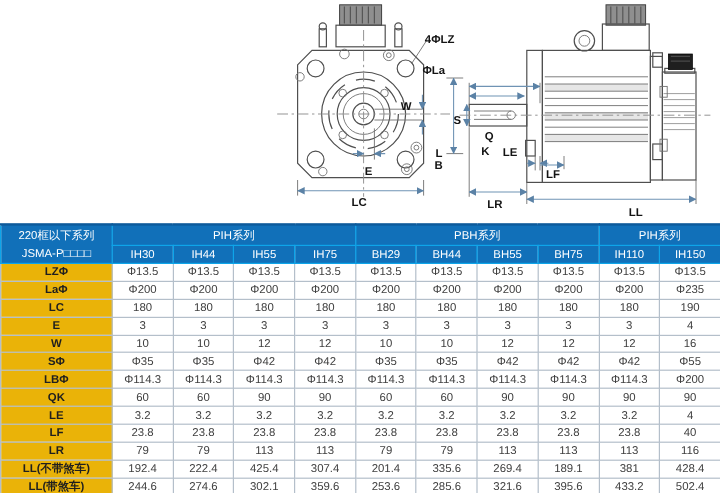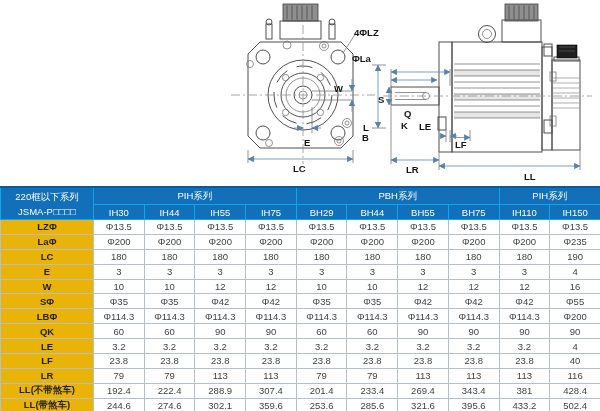--- a/index.html
+++ b/index.html
@@ -390,7 +390,7 @@
           <th>LL(不带煞车)</th>
           <td>192.4</td>
           <td>222.4</td>
-          <td>288.9</td>
+          <td>425.4</td>
           <td>307.4</td>
           <td>201.4</td>
           <td>233.4</td>

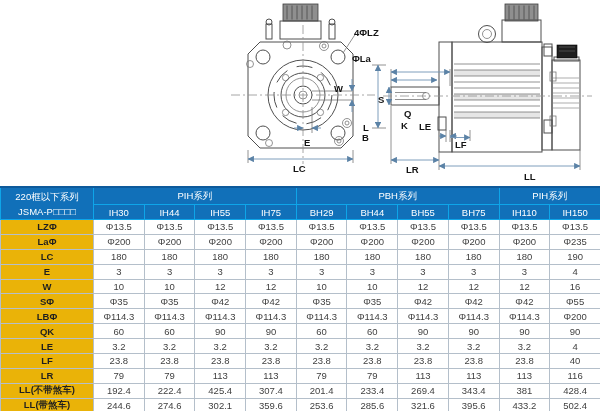--- a/index.html
+++ b/index.html
@@ -393,7 +393,7 @@
           <td>425.4</td>
           <td>307.4</td>
           <td>201.4</td>
-          <td>233.4</td>
+          <td>335.6</td>
           <td>269.4</td>
           <td>343.4</td>
           <td>381</td>

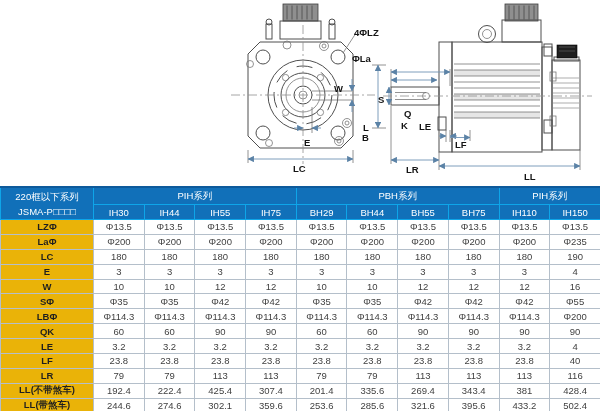--- a/index.html
+++ b/index.html
@@ -395,7 +395,7 @@
           <td>201.4</td>
           <td>335.6</td>
           <td>269.4</td>
-          <td>343.4</td>
+          <td>189.1</td>
           <td>381</td>
           <td>428.4</td>
         </tr>

